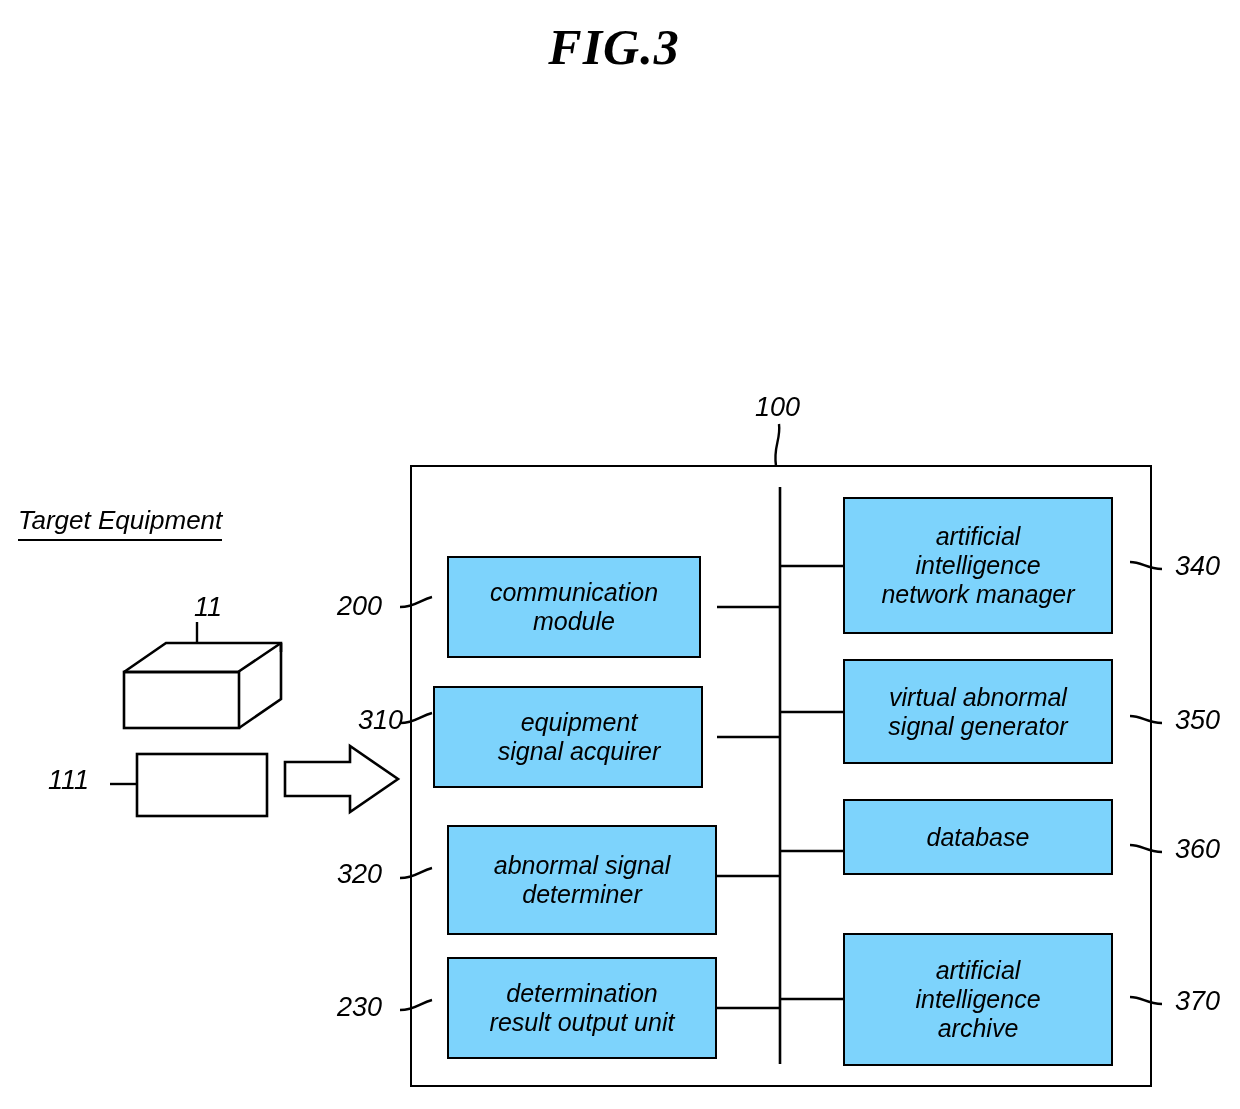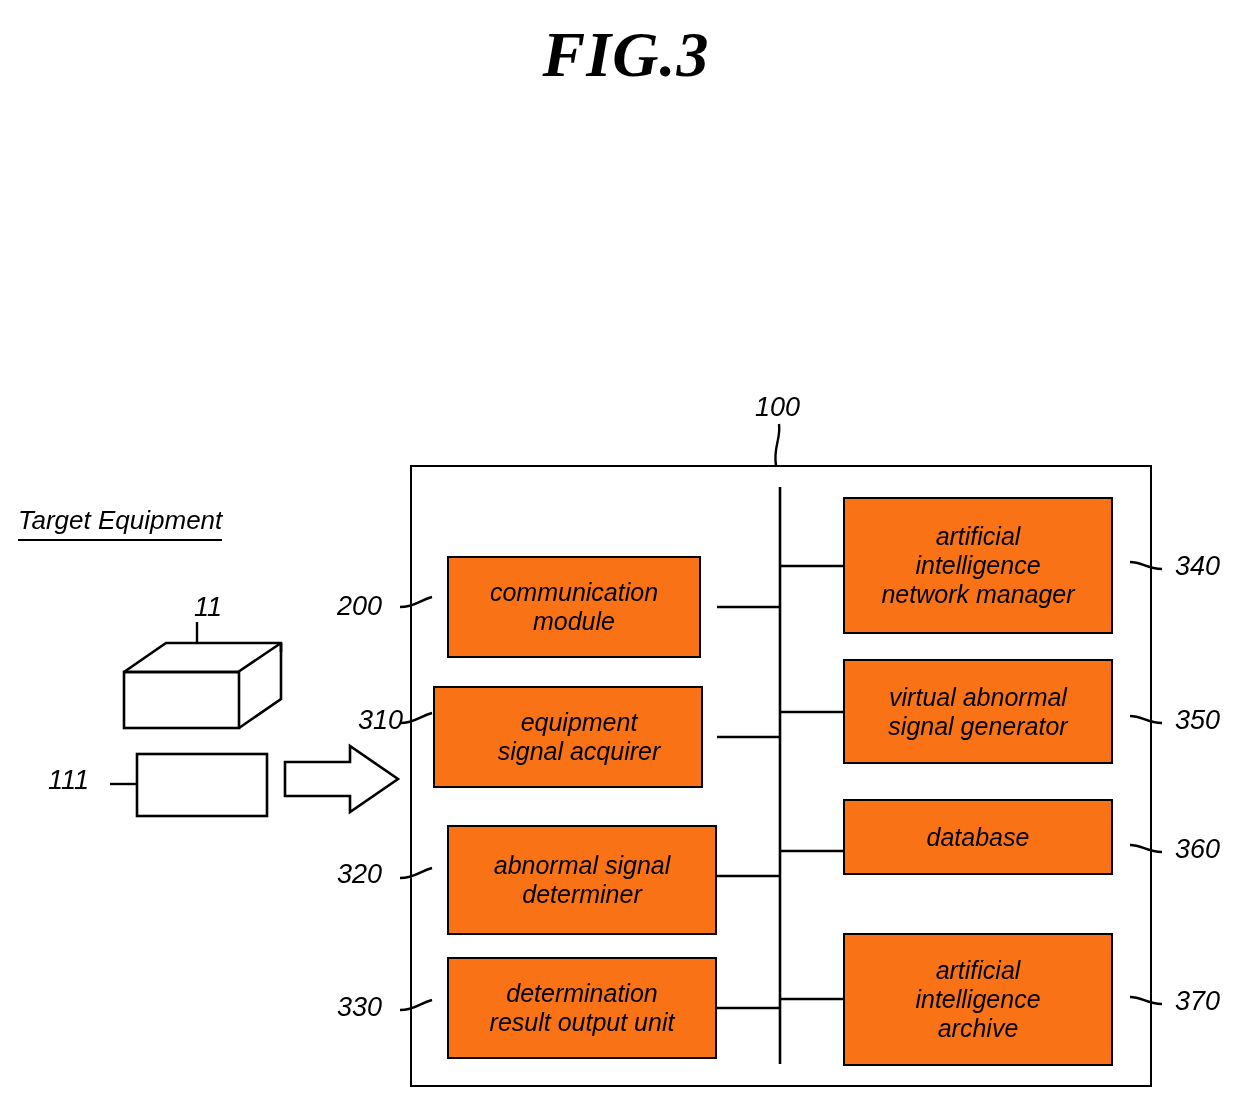--- a/index.html
+++ b/index.html
@@ -18,13 +18,13 @@
   .fig-title {
     position: absolute;
     top: 18px;
-    left: 16px;
+    left: 4px;
     width: 1220px;
     text-align: center;
     font-family: "Liberation Serif", serif;
     font-style: italic;
     font-weight: bold;
-    font-size: 64px;
+    font-size: 50px;
     letter-spacing: 1px;
   }
   .target-label {

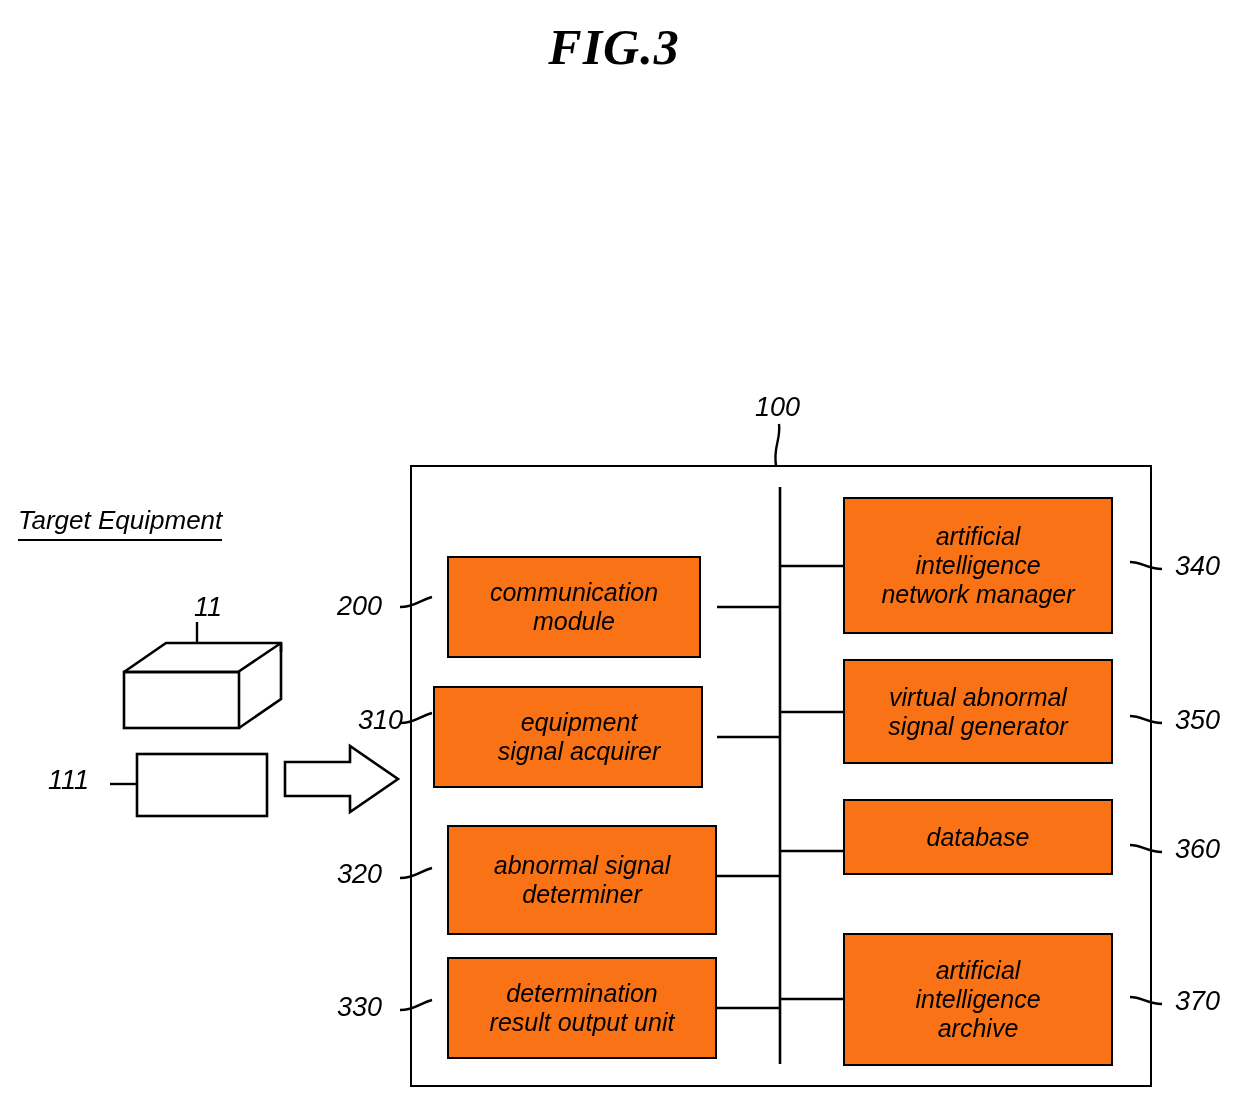--- a/index.html
+++ b/index.html
@@ -46,7 +46,7 @@
   .box {
     position: absolute;
     border: 2.5px solid #000;
-    background: #f97316;
+    background: #7dd3fc;
     box-sizing: border-box;
     display: flex;
     align-items: center;

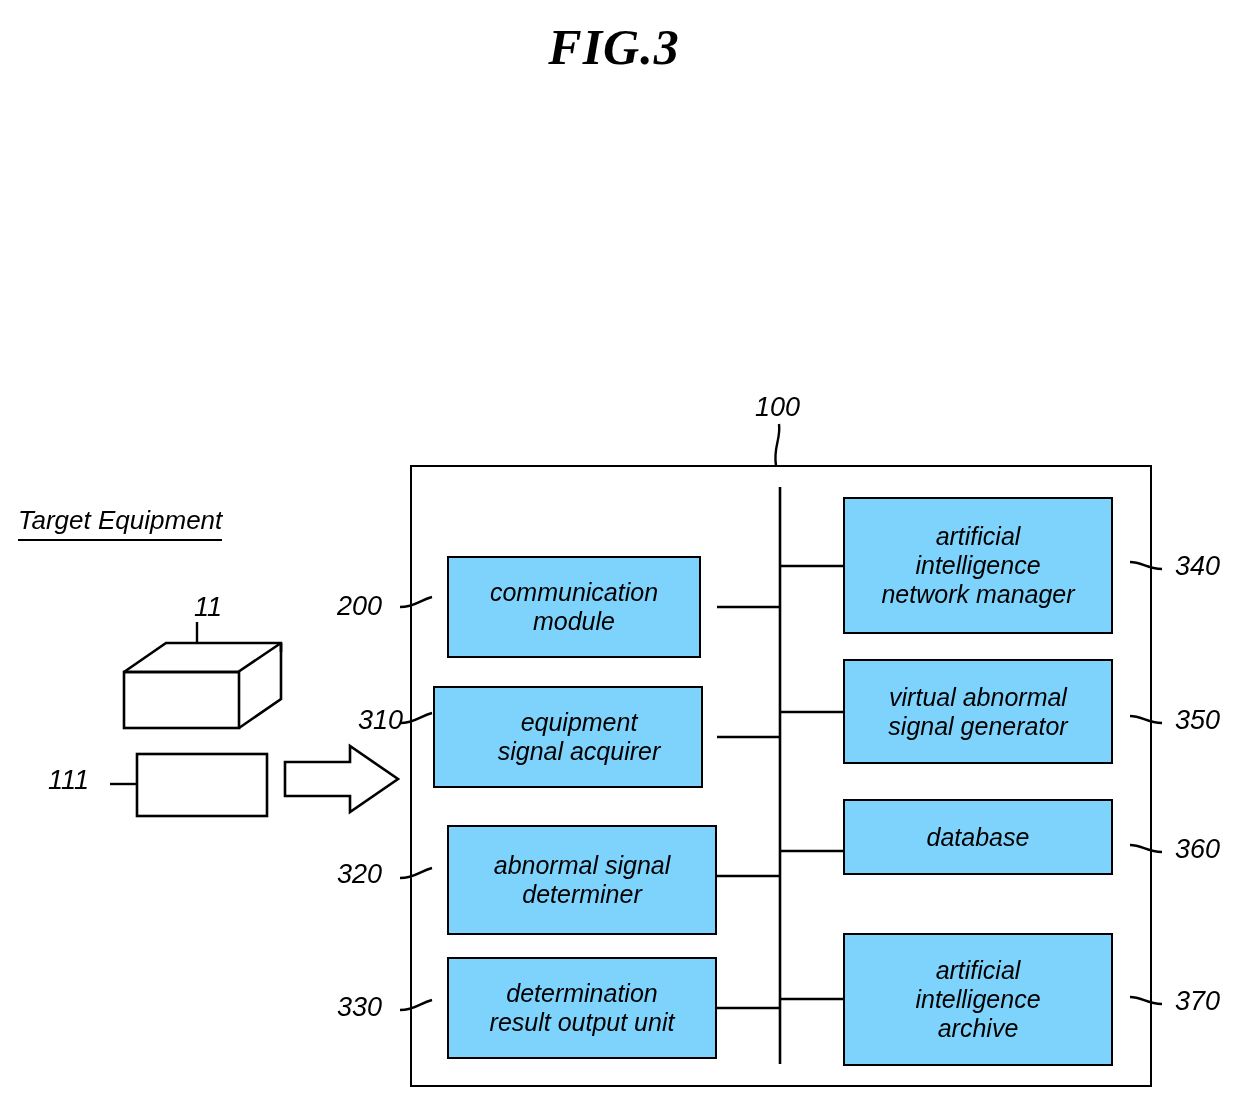--- a/index.html
+++ b/index.html
@@ -88,7 +88,7 @@
 <div class="ref" style="left:337px; top:591px;">200</div>
 <div class="ref" style="left:337px; top:705px;margin-left:21px;">310</div>
 <div class="ref" style="left:337px; top:859px;">320</div>
-<div class="ref" style="left:337px; top:992px;">330</div>
+<div class="ref" style="left:337px; top:992px;">230</div>
 
 <div class="ref" style="left:1175px; top:551px;">340</div>
 <div class="ref" style="left:1175px; top:705px;">350</div>

